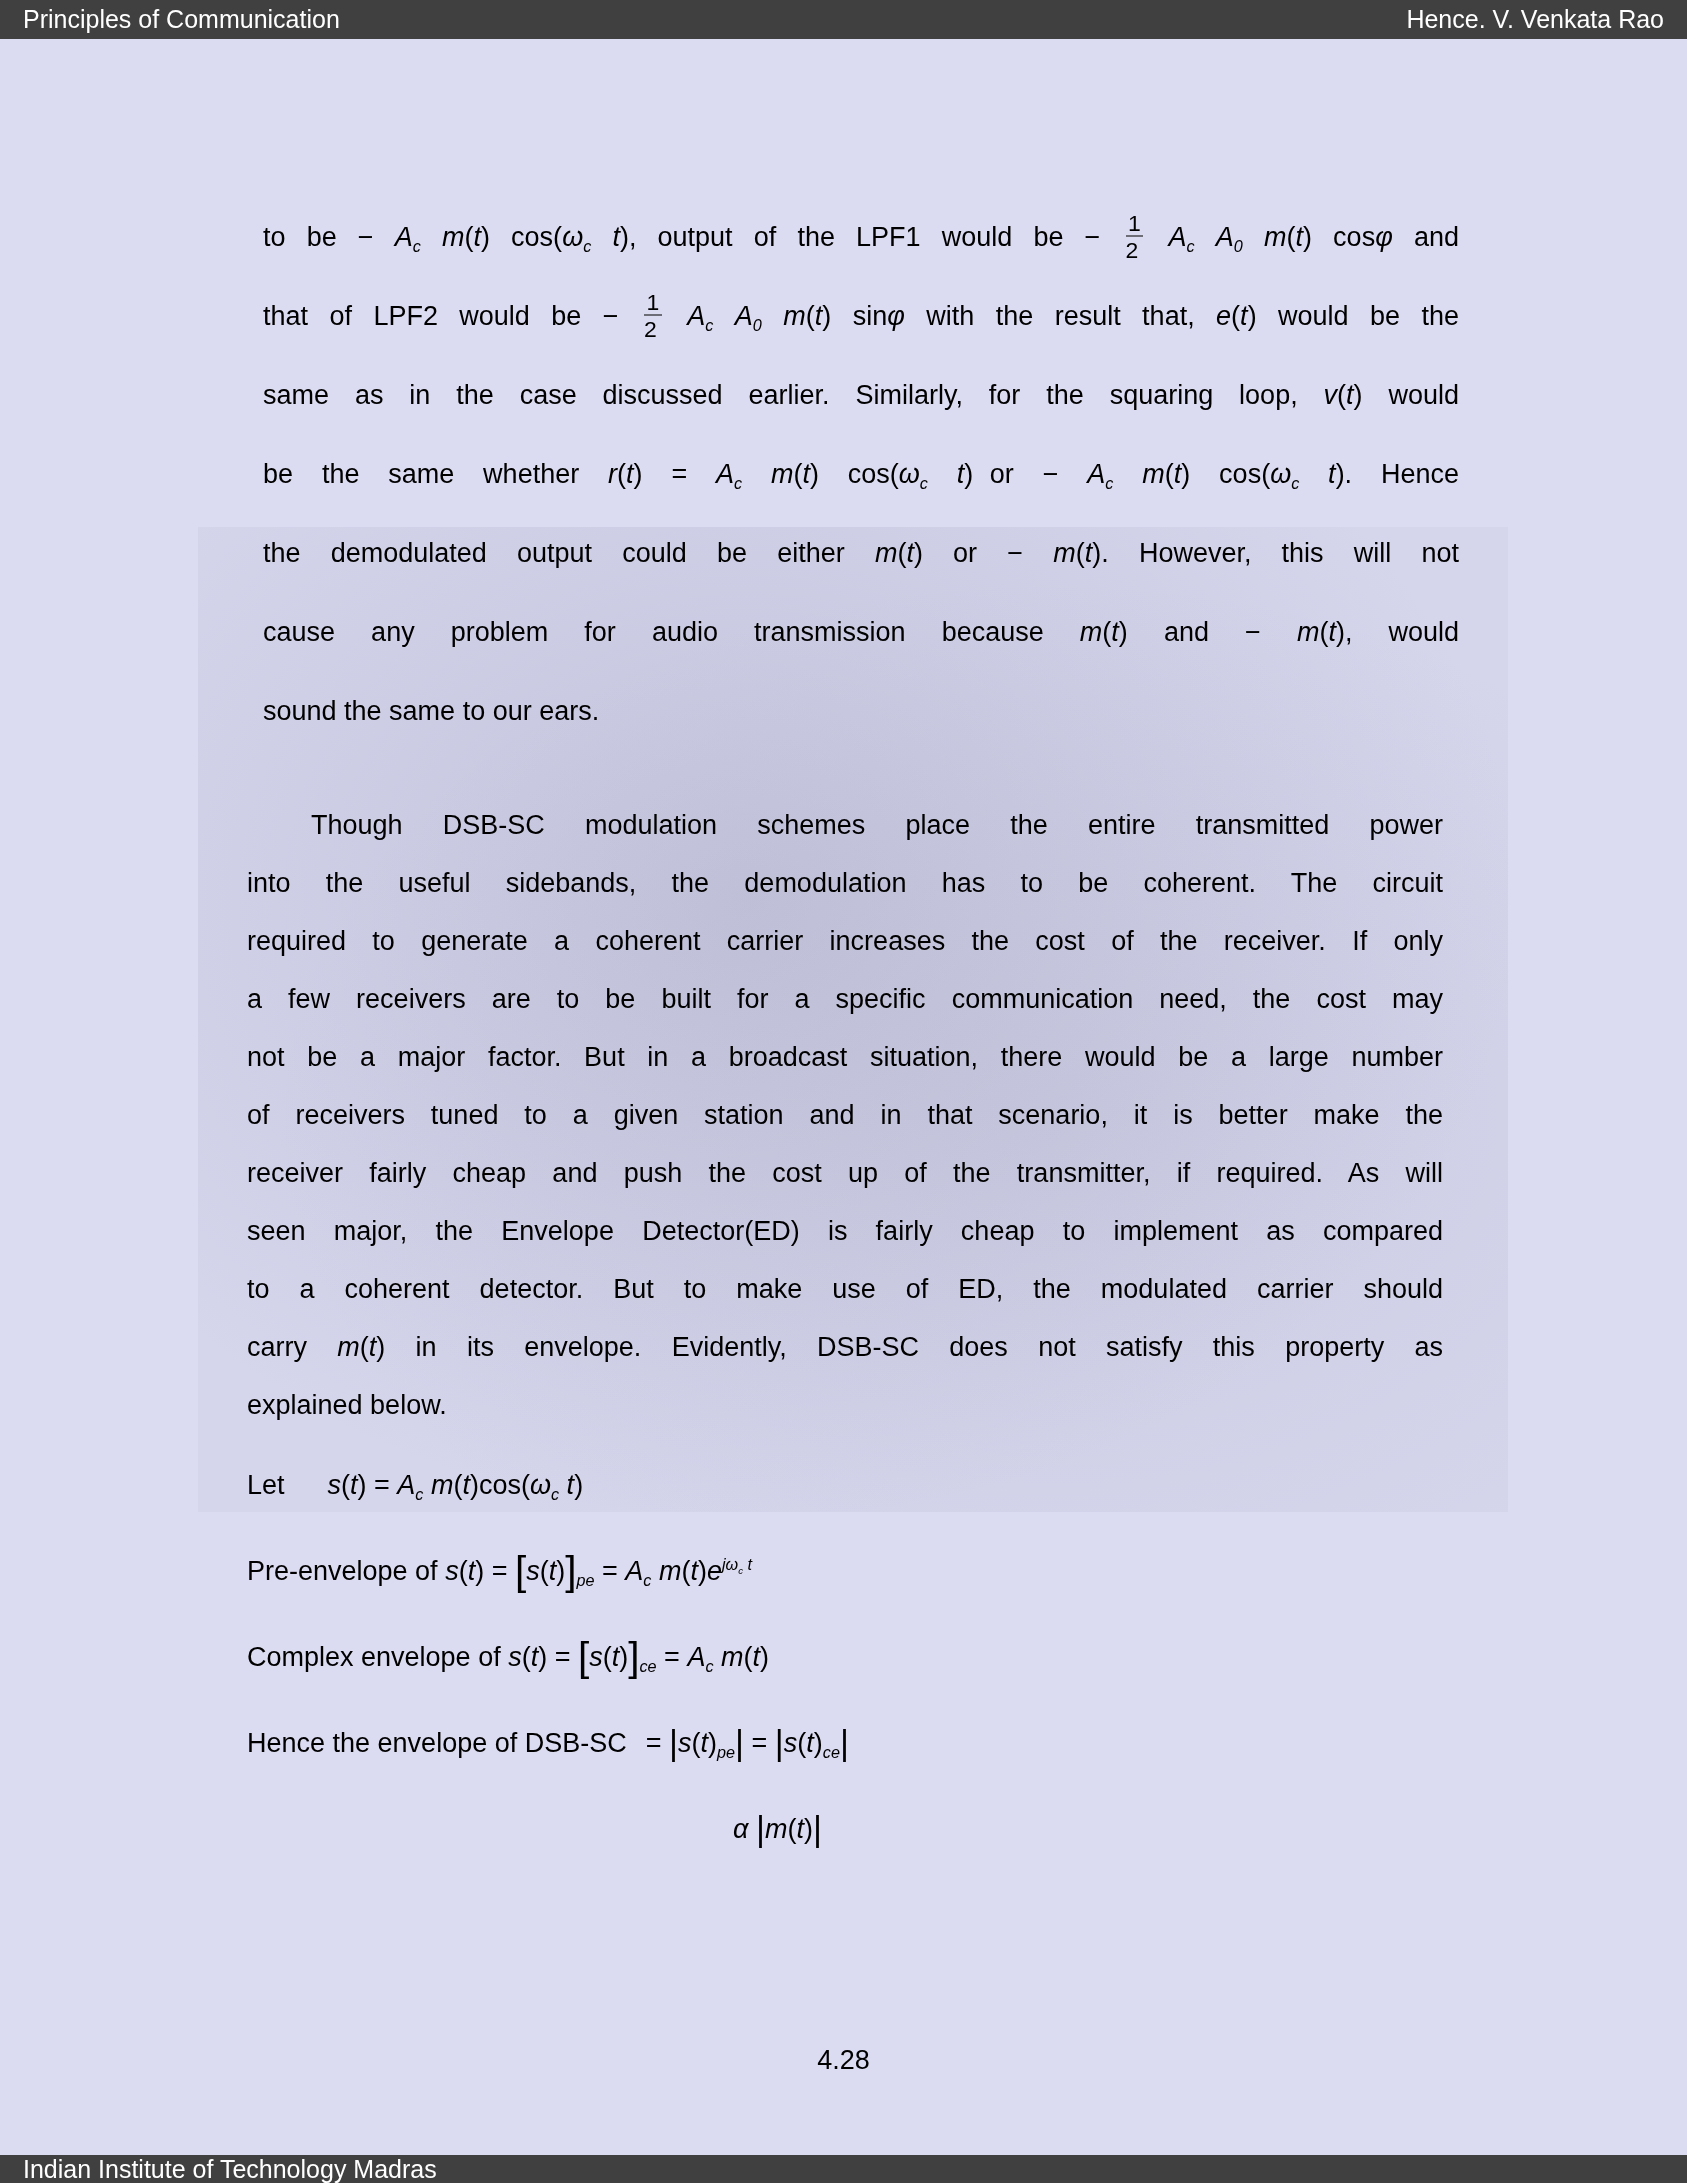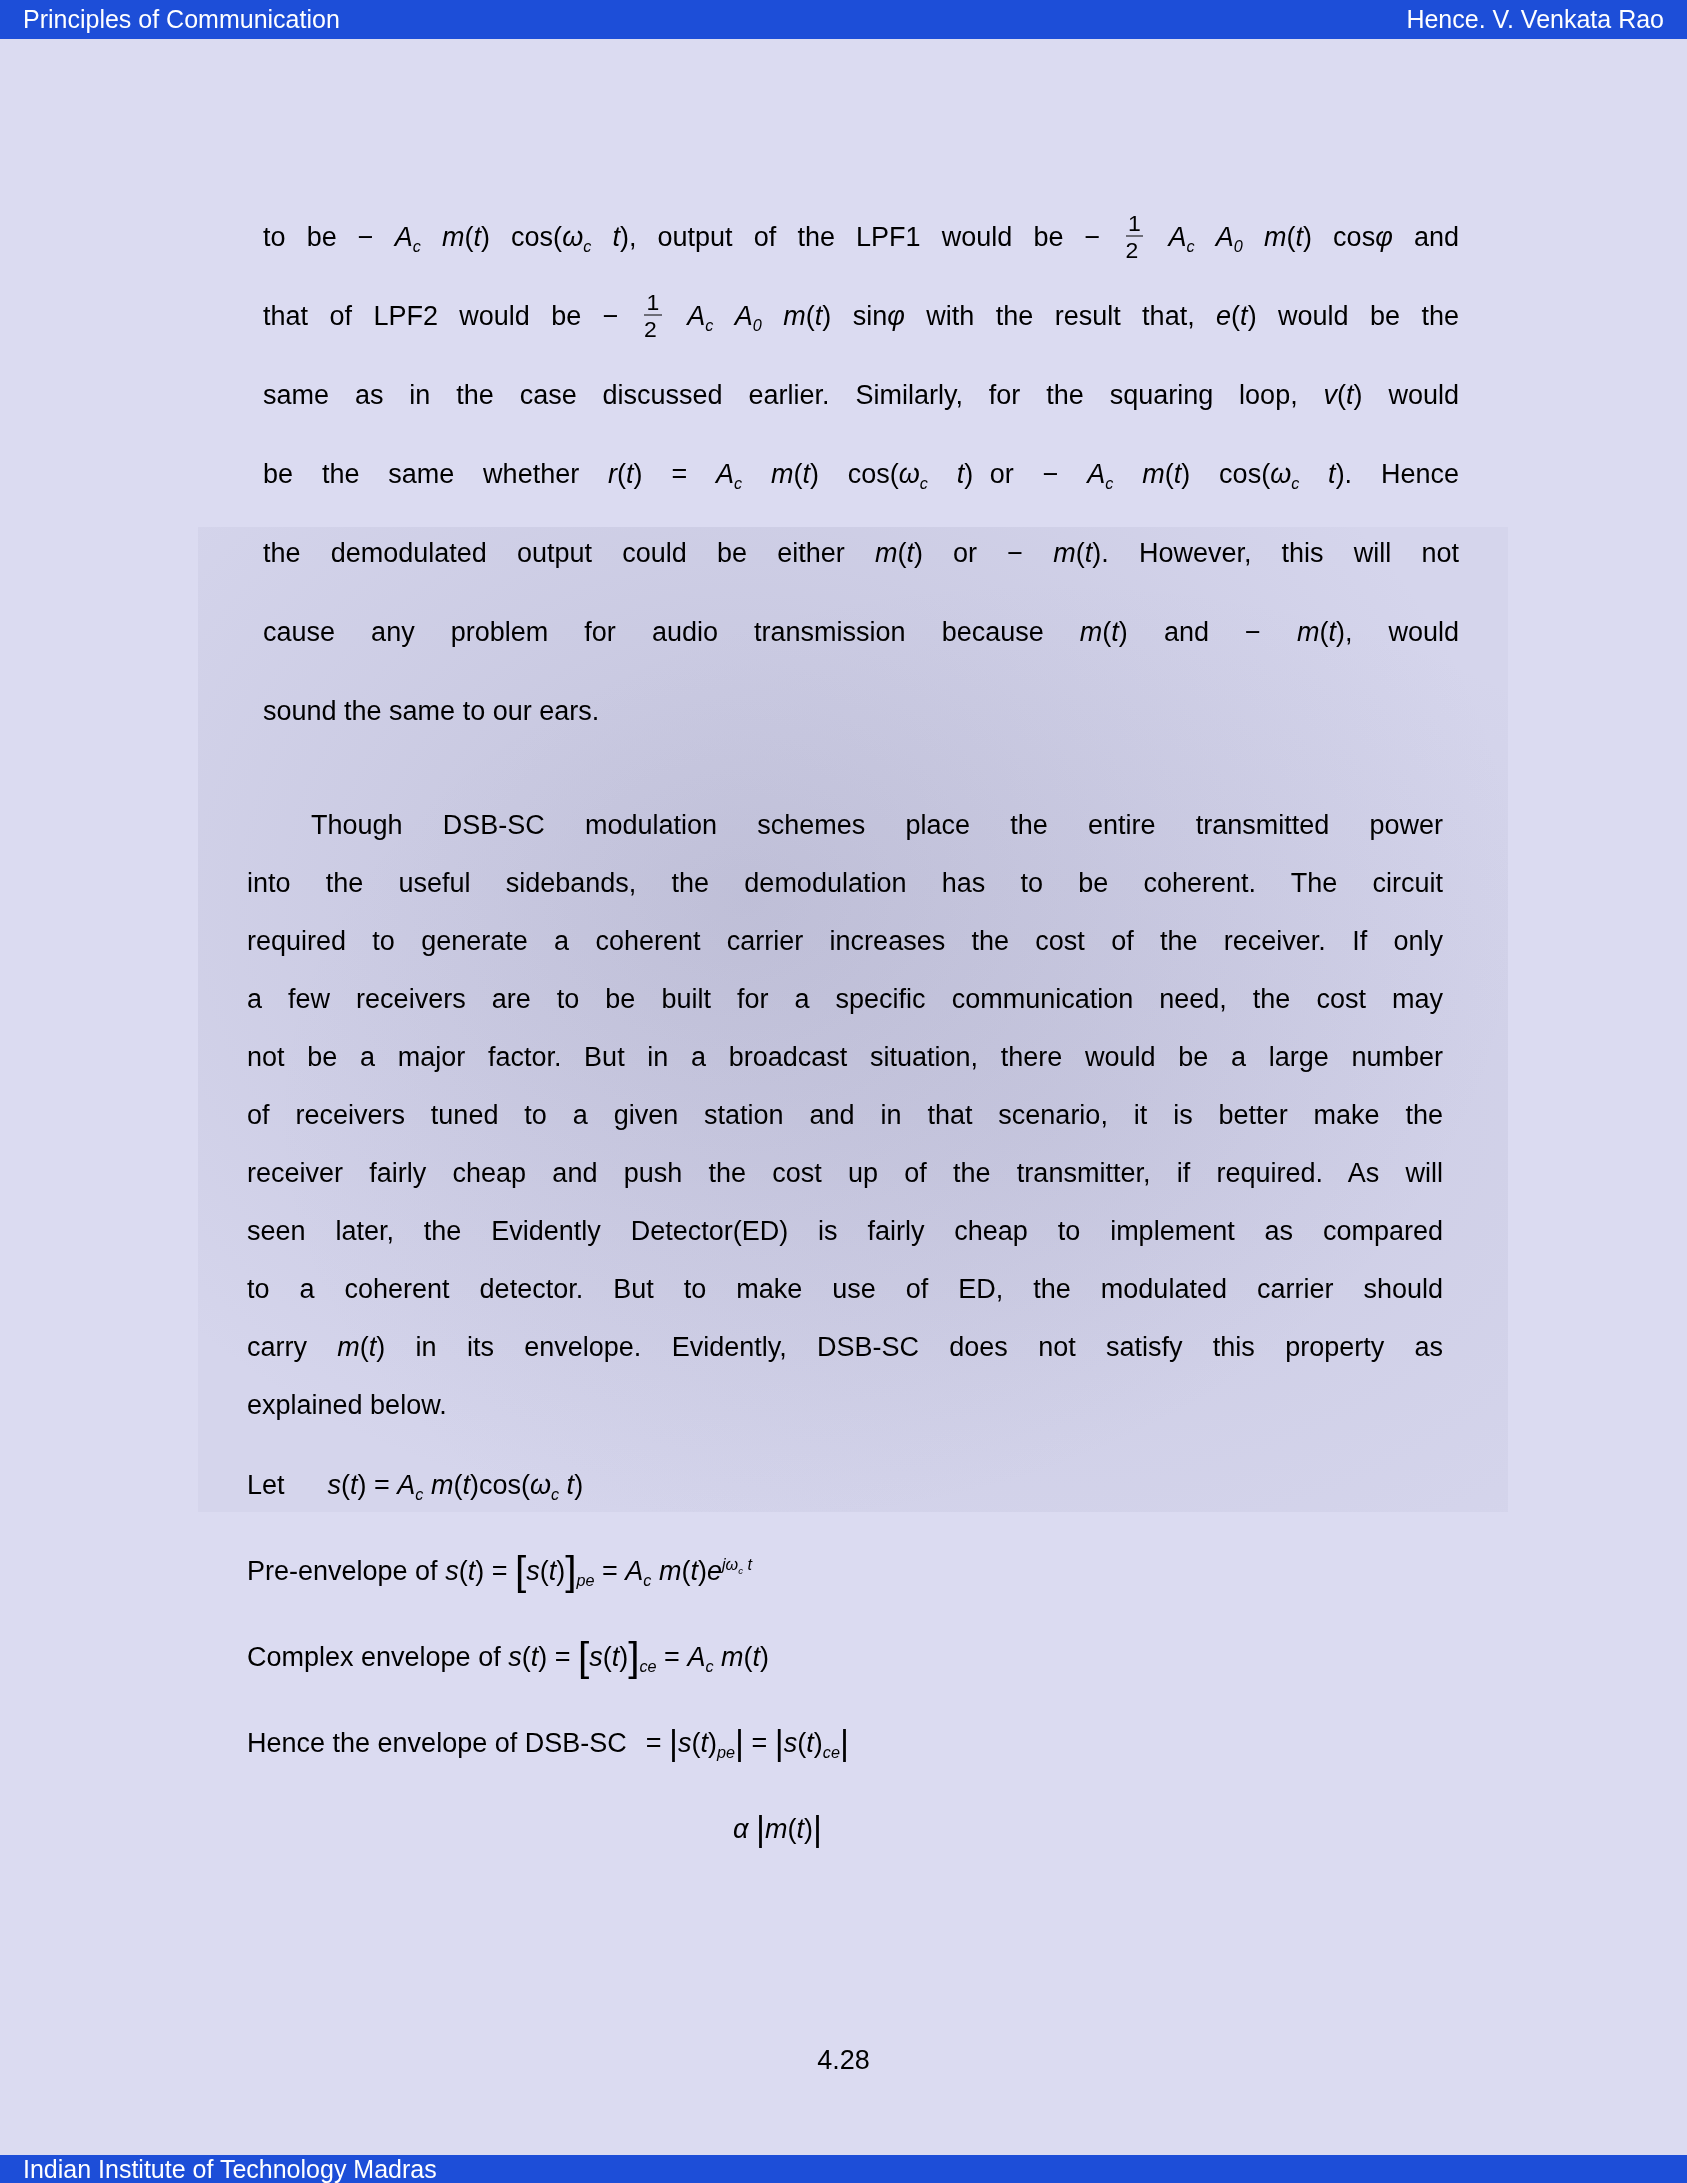--- a/index.html
+++ b/index.html
@@ -10,7 +10,7 @@
   }
   .topbar, .bottombar {
     position:absolute; left:0; right:0; height:39px;
-    background:#1d4ed8; color:#ffffff;
+    background:#404040; color:#ffffff;
     display:flex; align-items:center; justify-content:space-between;
     padding:0 23px; font-size:25px; box-sizing:border-box;
   }

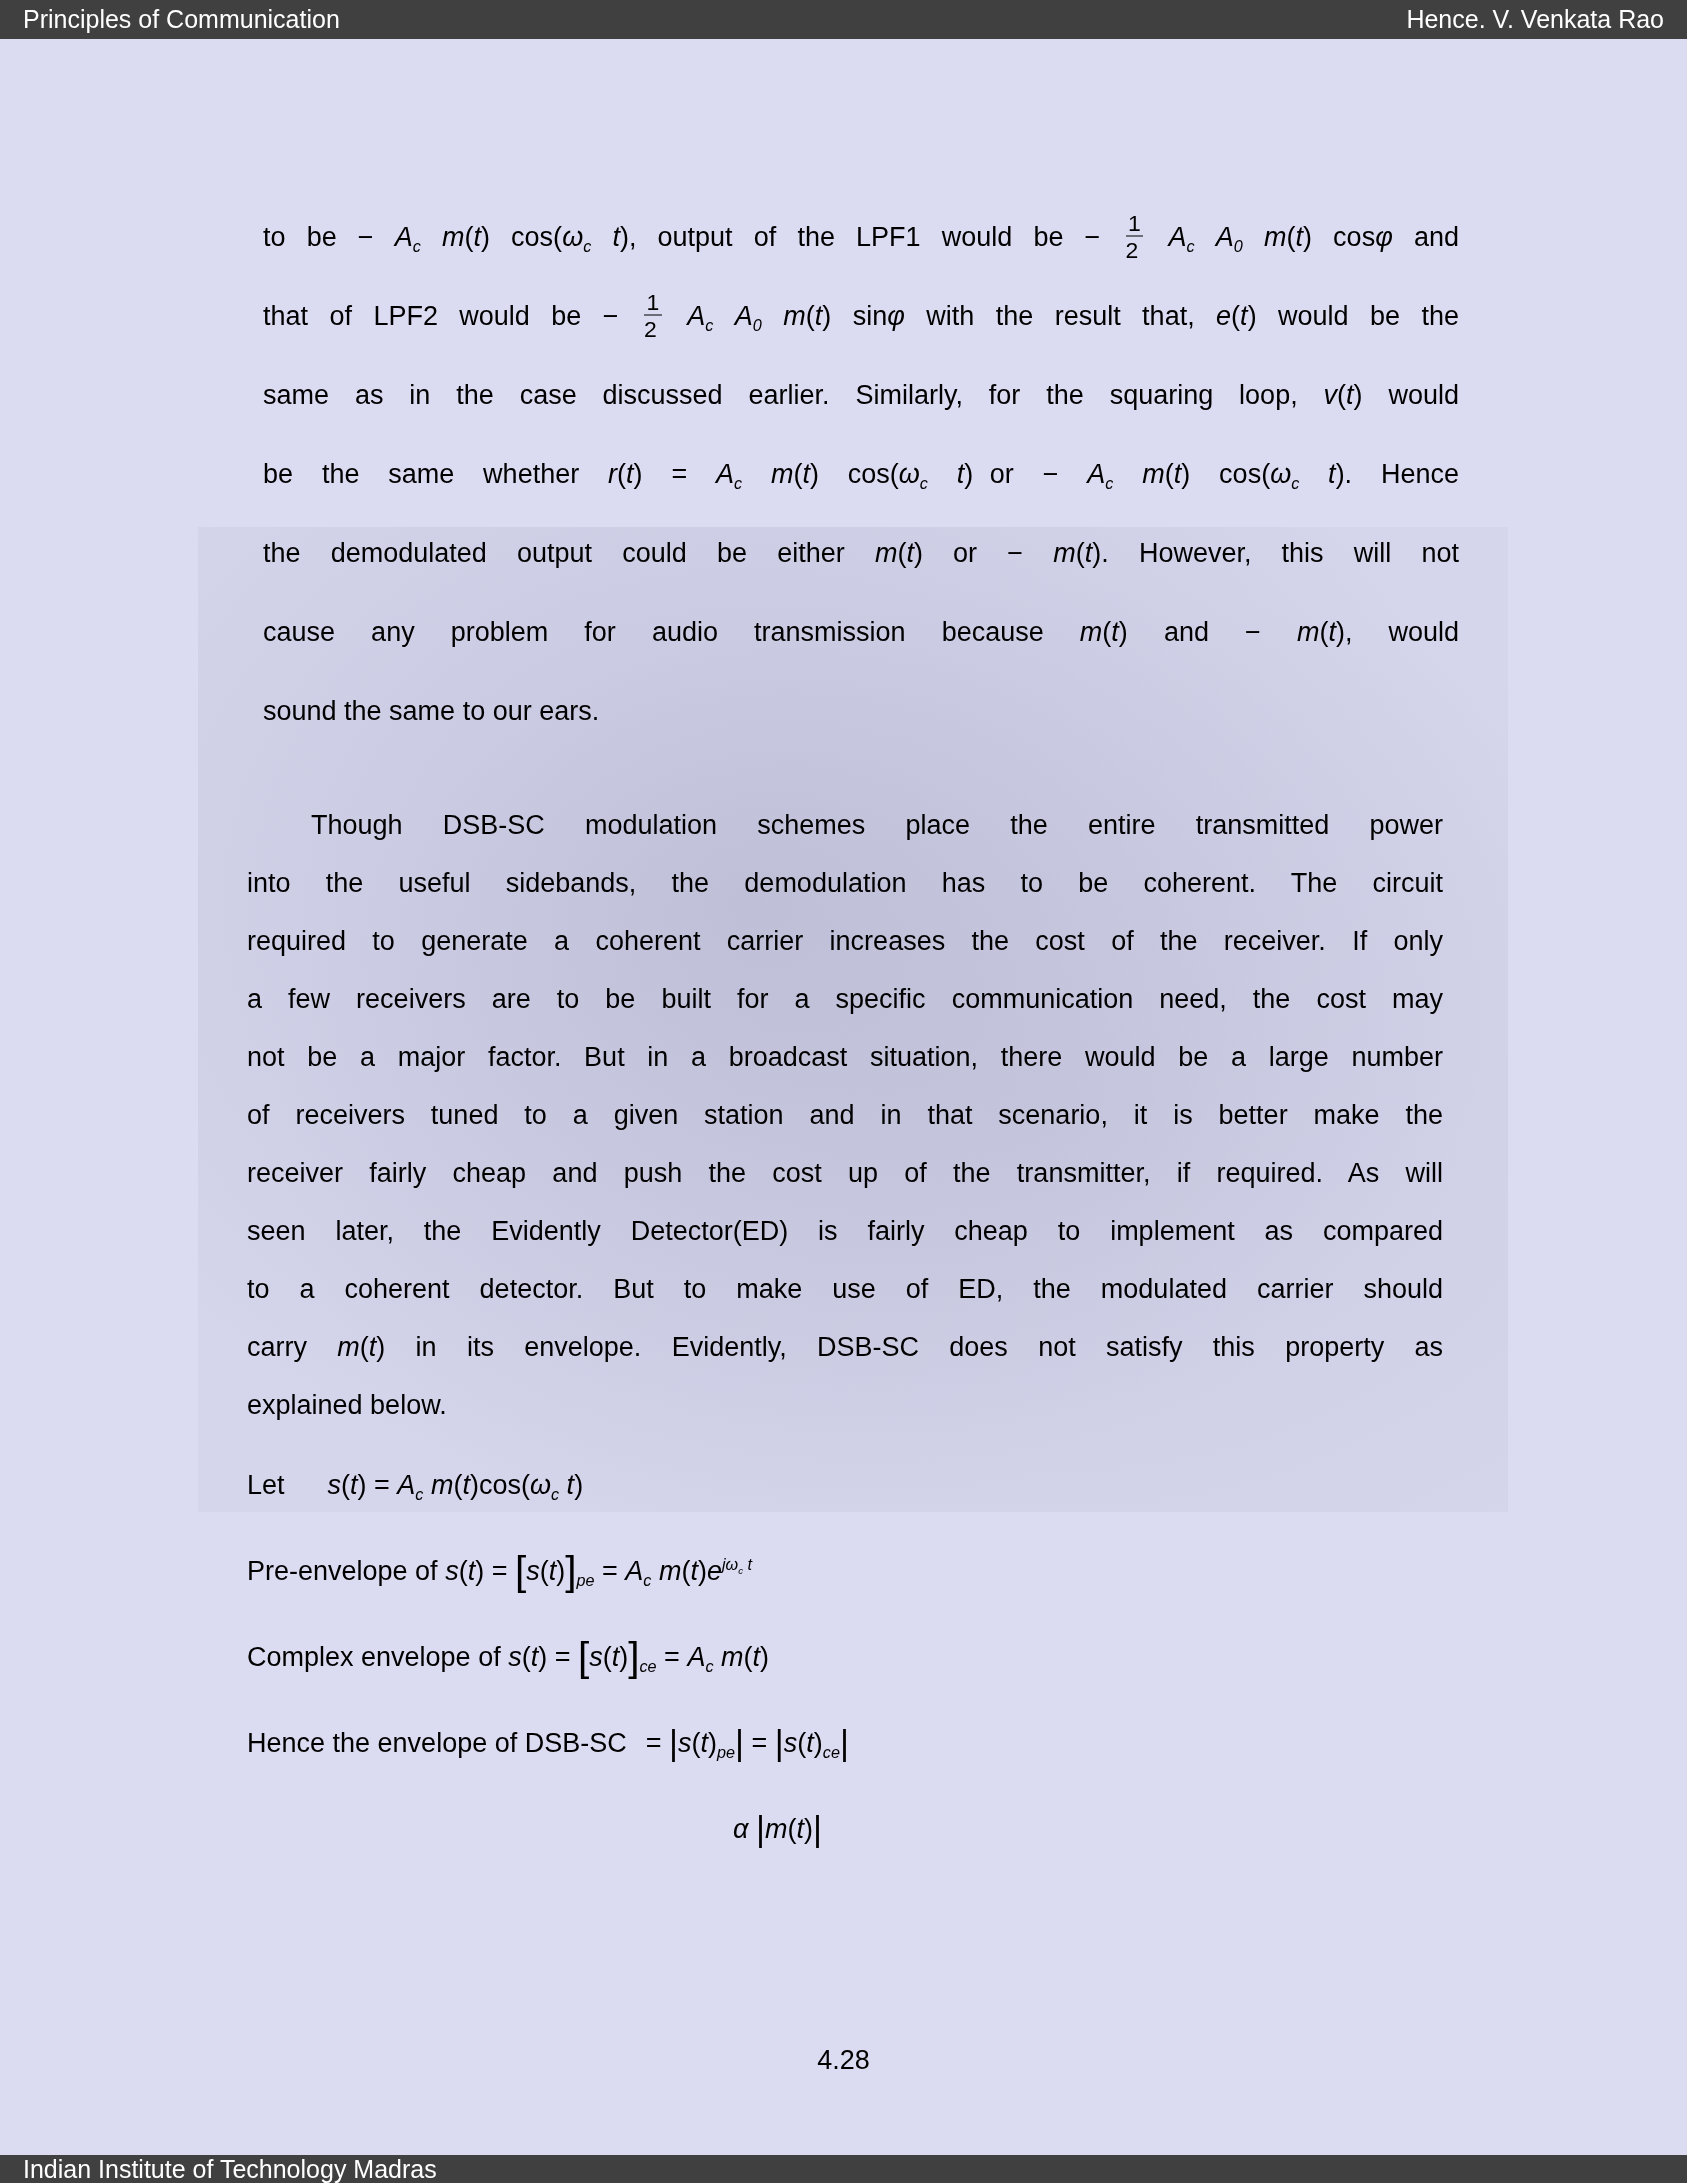--- a/index.html
+++ b/index.html
@@ -81,7 +81,7 @@
       <div class="line j">not be a major factor. But in a broadcast situation, there would be a large number</div>
       <div class="line j">of receivers tuned to a given station and in that scenario, it is better make the</div>
       <div class="line j">receiver fairly cheap and push the cost up of the transmitter, if required. As will</div>
-      <div class="line j">seen later, the Evidently Detector(ED) is fairly cheap to implement as compared</div>
+      <div class="line j">seen major, the Envelope Detector(ED) is fairly cheap to implement as compared</div>
       <div class="line j">to a coherent detector. But to make use of ED, the modulated carrier should</div>
       <div class="line j">carry <i>m</i>(<i>t</i>) in its envelope. Evidently, DSB-SC does not satisfy this property as</div>
       <div class="line">explained below.</div>

